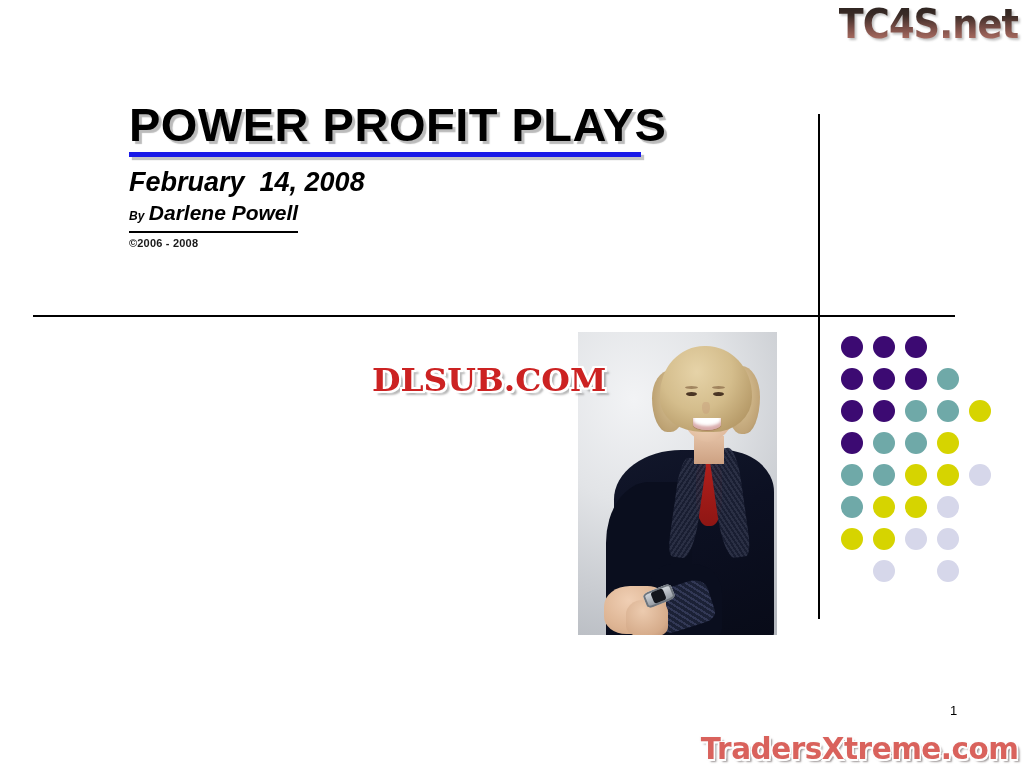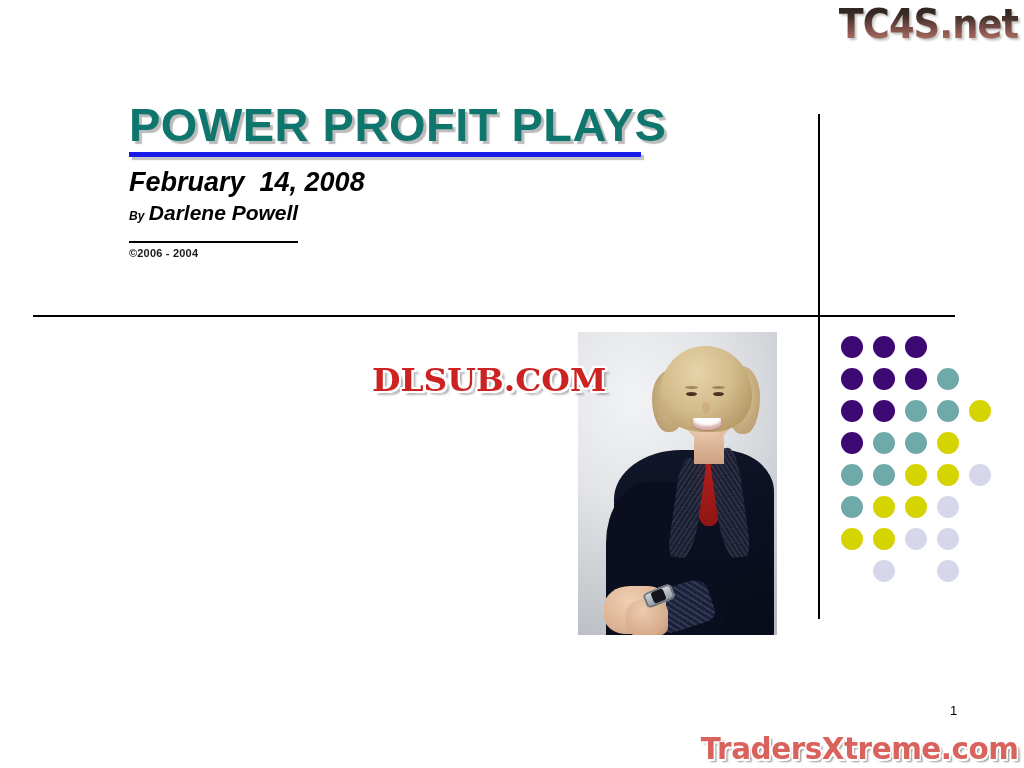--- a/index.html
+++ b/index.html
@@ -56,7 +56,7 @@
     font-family: "Liberation Sans", sans-serif;
     font-size: 47px;
     font-weight: bold;
-    color: #0f766e;
+    color: #000000;
     letter-spacing: 0.5px;
     line-height: 1.04;
     margin: 0;

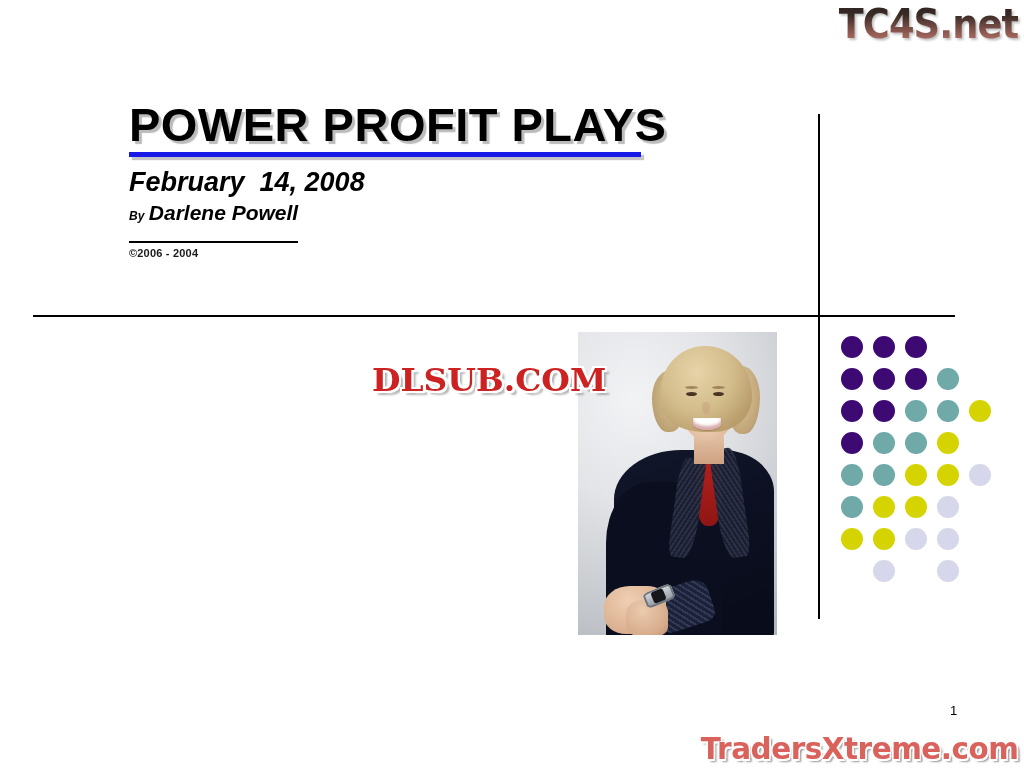--- a/index.html
+++ b/index.html
@@ -85,7 +85,7 @@
     line-height: 1.05;
     display: inline-block;
     border-bottom: 2px solid #000;
-    padding-bottom: 17px;
+    padding-bottom: 7px;
   }
   .byline .by-word {
     font-family: "Liberation Sans", sans-serif;

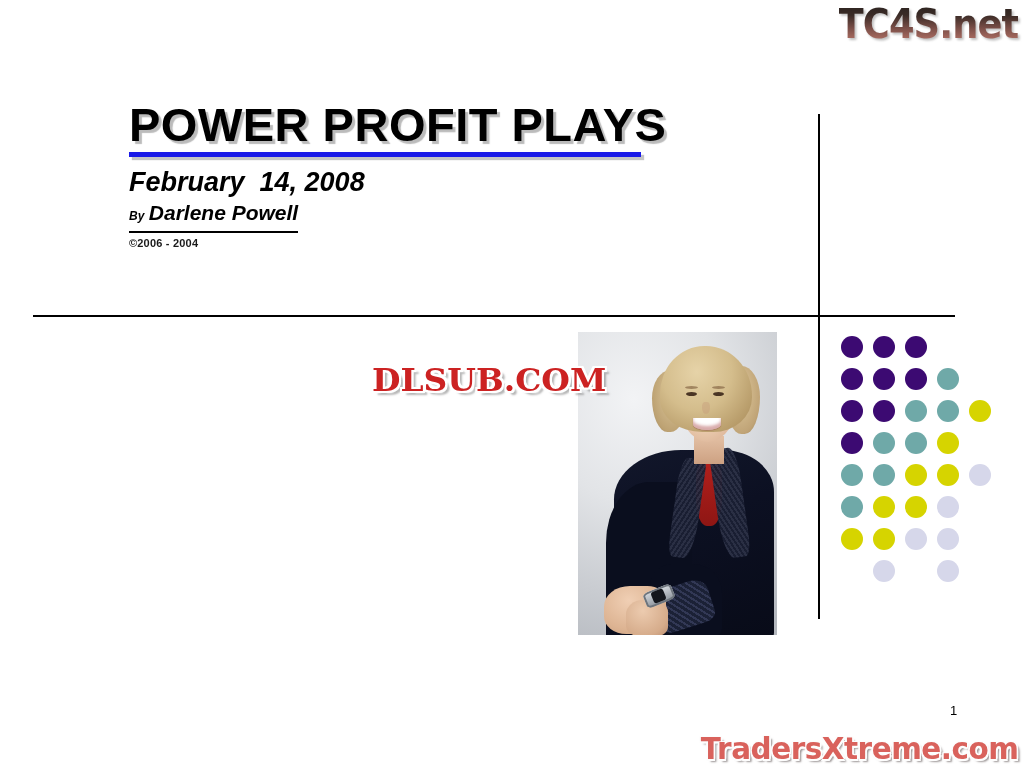--- a/index.html
+++ b/index.html
@@ -395,7 +395,7 @@
     <div class="byline">
       <span class="by-word">By</span><span>&nbsp;</span><span class="author">Darlene Powell</span>
     </div>
-    <div class="copyright">©2006 - 2004</div>
+    <div class="copyright">©2006 - 2008</div>
   </div>
 
 

